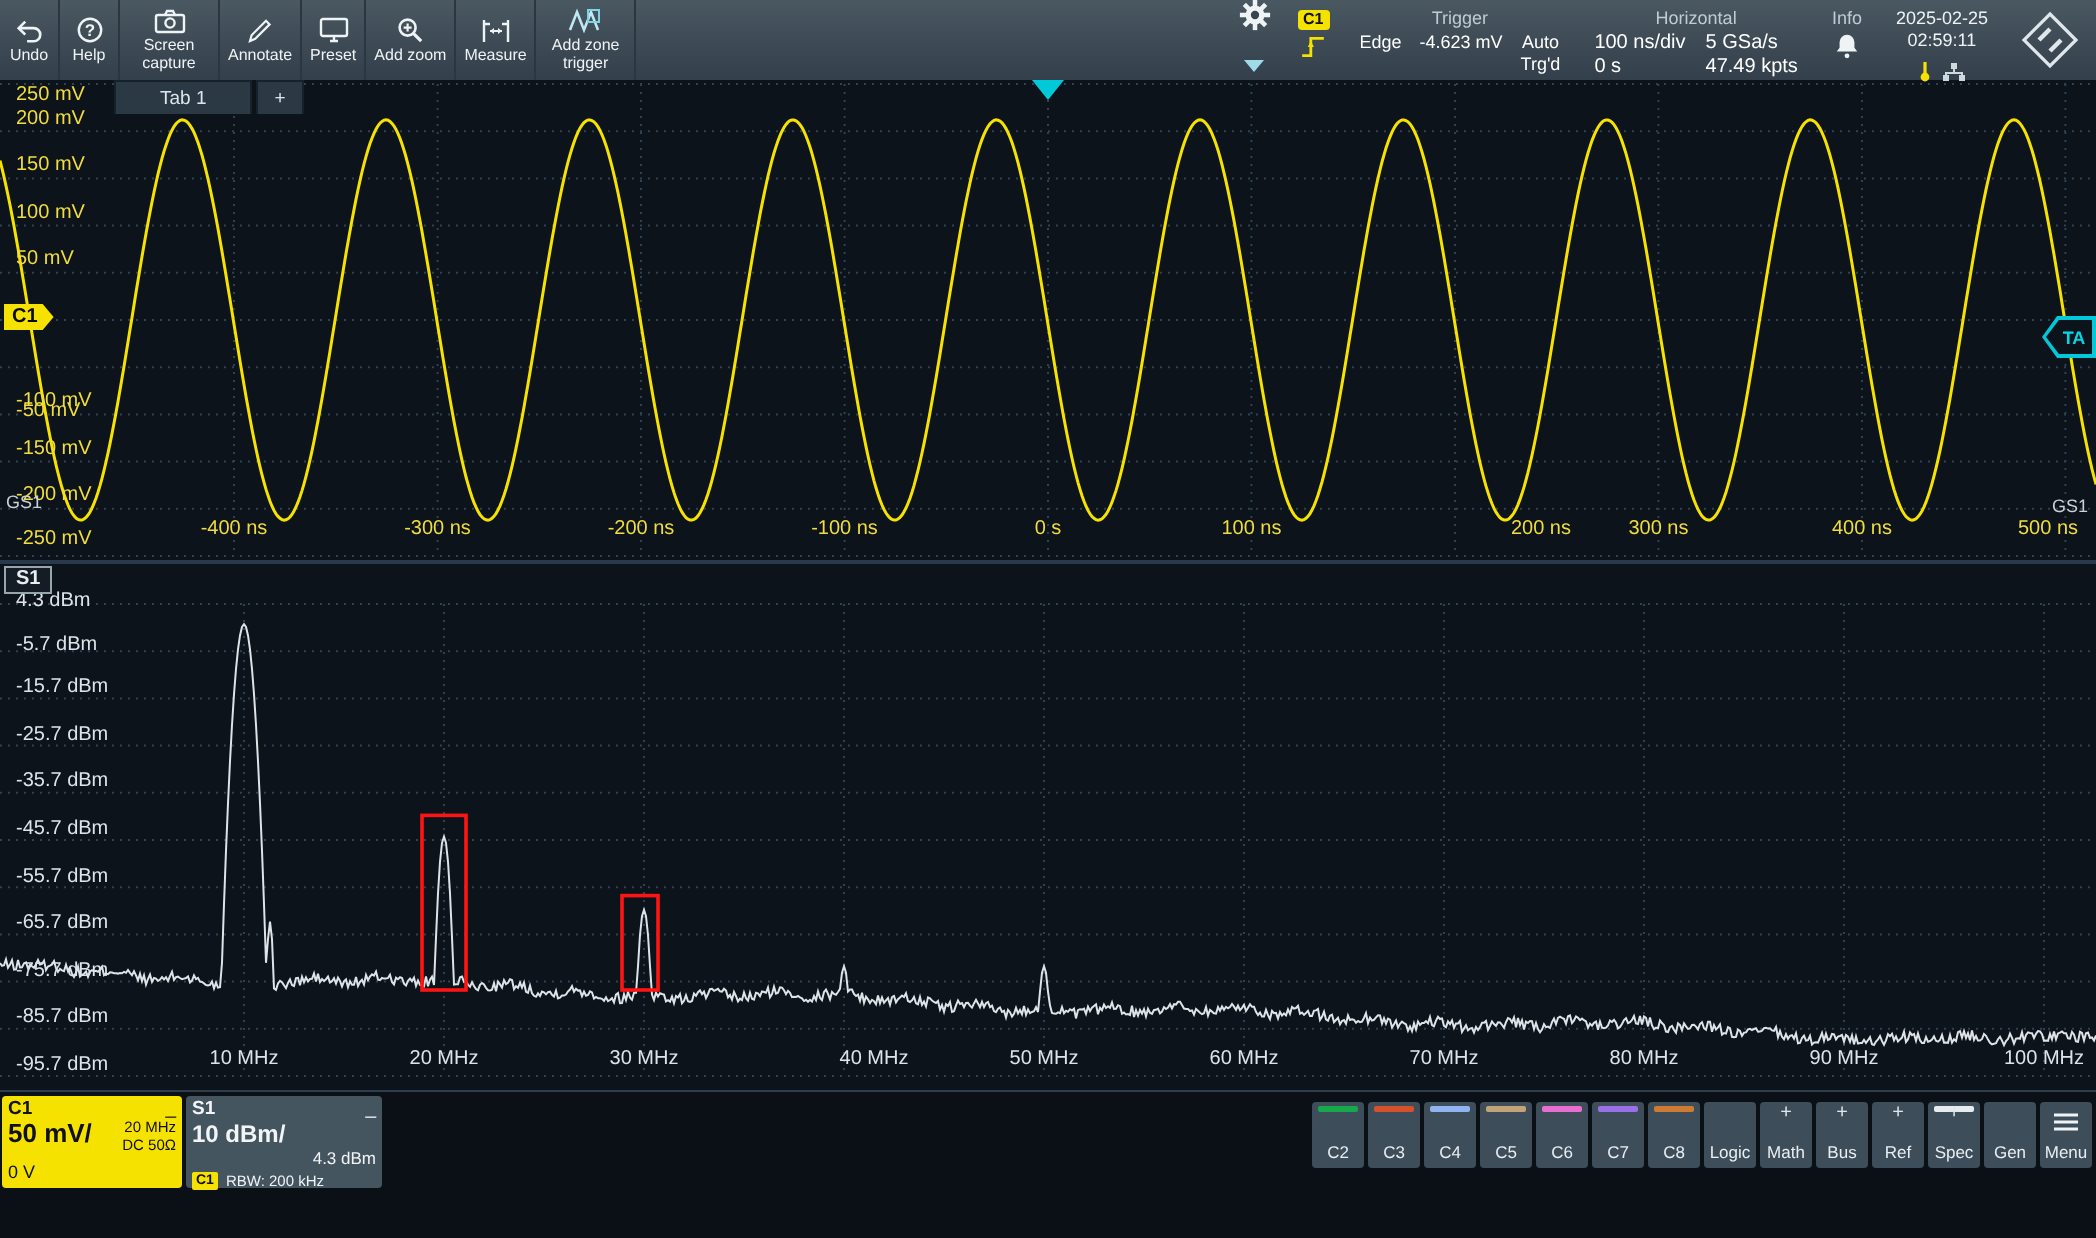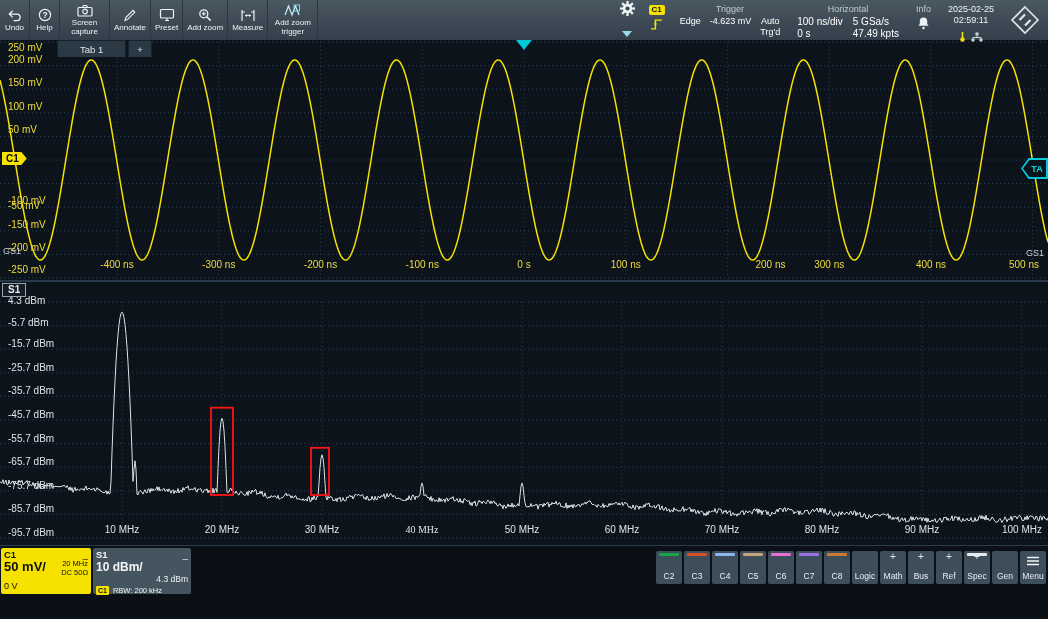--- a/index.html
+++ b/index.html
@@ -163,7 +163,7 @@
               <rect x="10" y="1" width="5.5" height="6" fill="none" stroke="#7fd4e4" stroke-width="1"></rect>
             </svg>
           </span>
-          <span class="lbl">Add zoom trigger</span>
+          <span class="lbl">Add zone trigger</span>
         </div>
       </div>
 

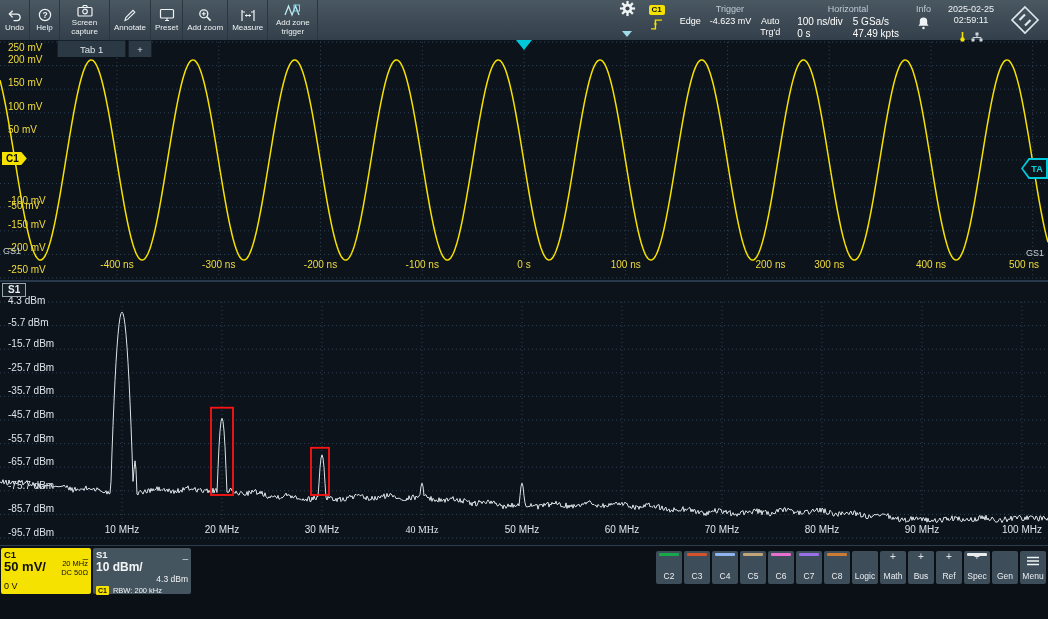--- a/index.html
+++ b/index.html
@@ -356,7 +356,7 @@
         <span class="xlab2" style="left: 122px;">10 MHz</span>
         <span class="xlab2" style="left: 222px;">20 MHz</span>
         <span class="xlab2" style="left: 322px;">30 MHz</span>
-        <span class="xlab2" style="left: 422px; font-family: Liberation Serif, serif;">40 MHz</span>
+        <span class="xlab2" style="left: 437px;">40 MHz</span>
         <span class="xlab2" style="left: 522px;">50 MHz</span>
         <span class="xlab2" style="left: 622px;">60 MHz</span>
         <span class="xlab2" style="left: 722px;">70 MHz</span>

